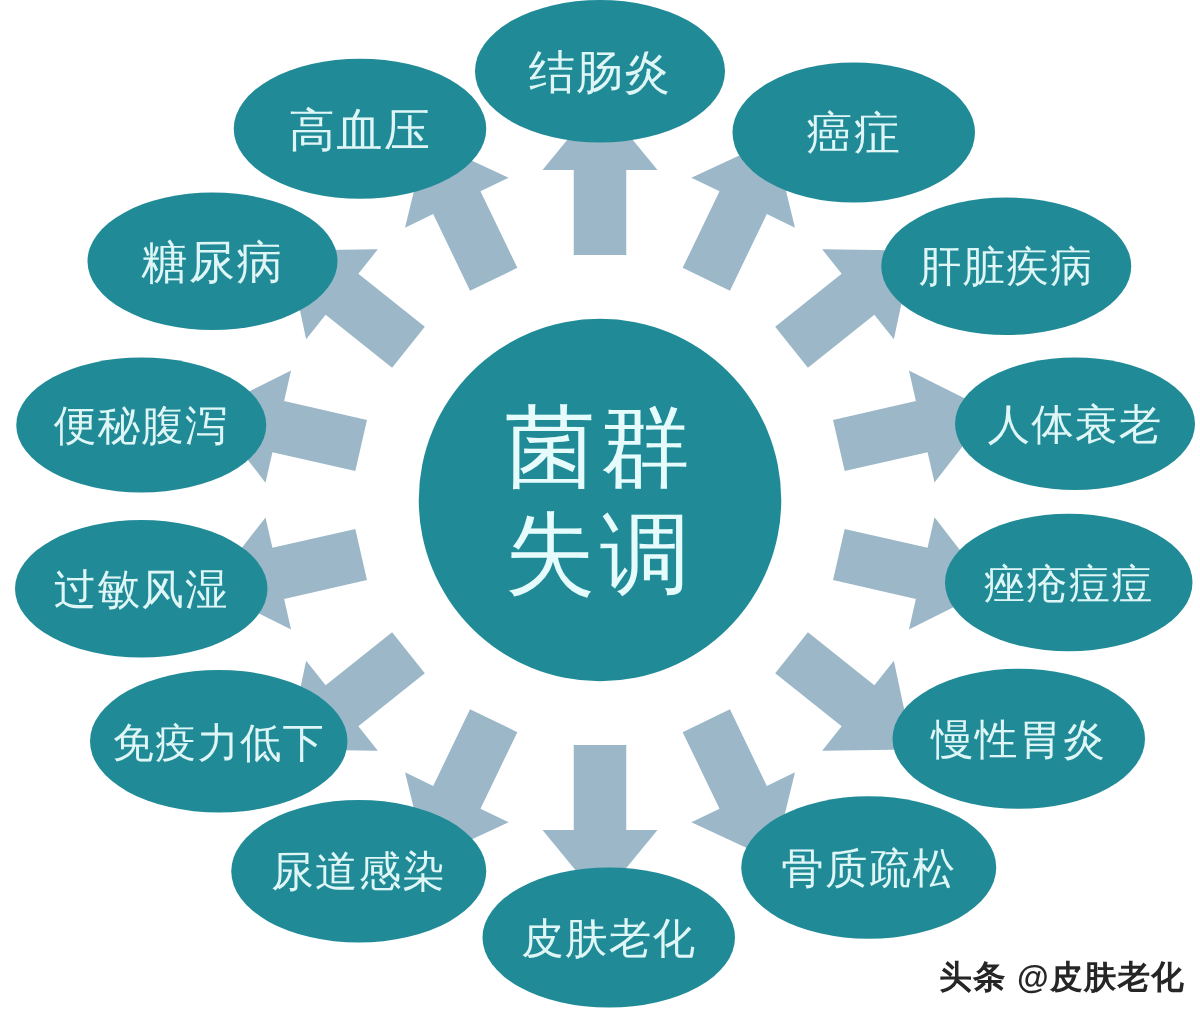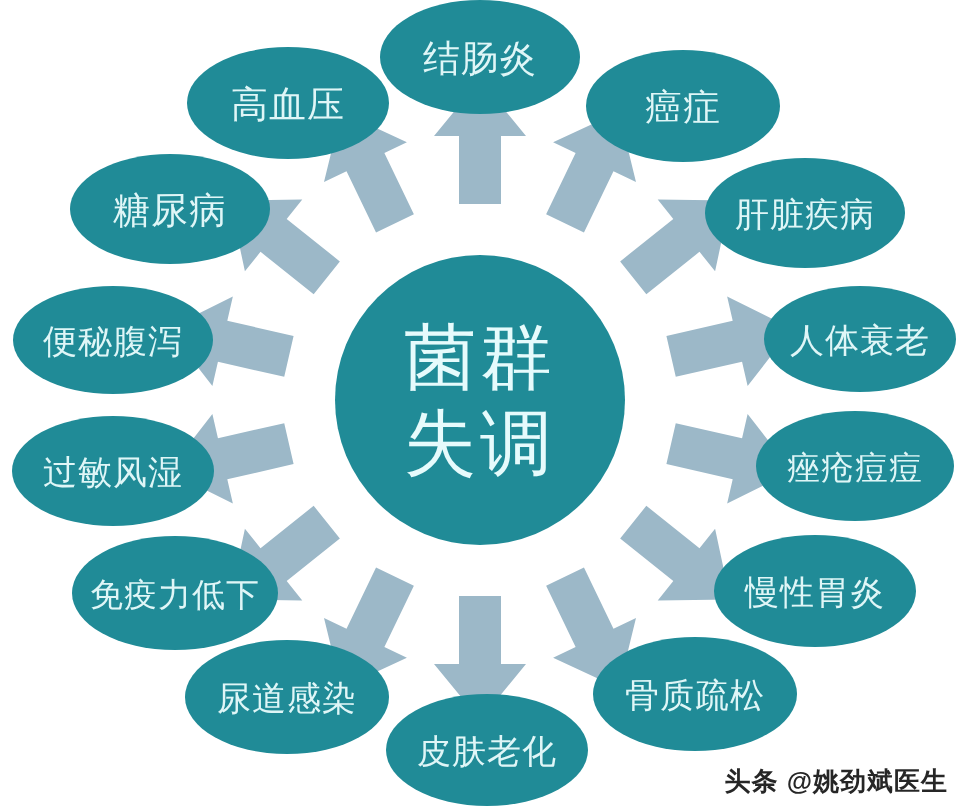--- a/index.html
+++ b/index.html
@@ -205,7 +205,7 @@
 
   </svg>
 
-  <div class="watermark">头条 @姚劲斌医生</div>
+  <div class="watermark">头条 @皮肤老化</div>
 
 </div>
 

